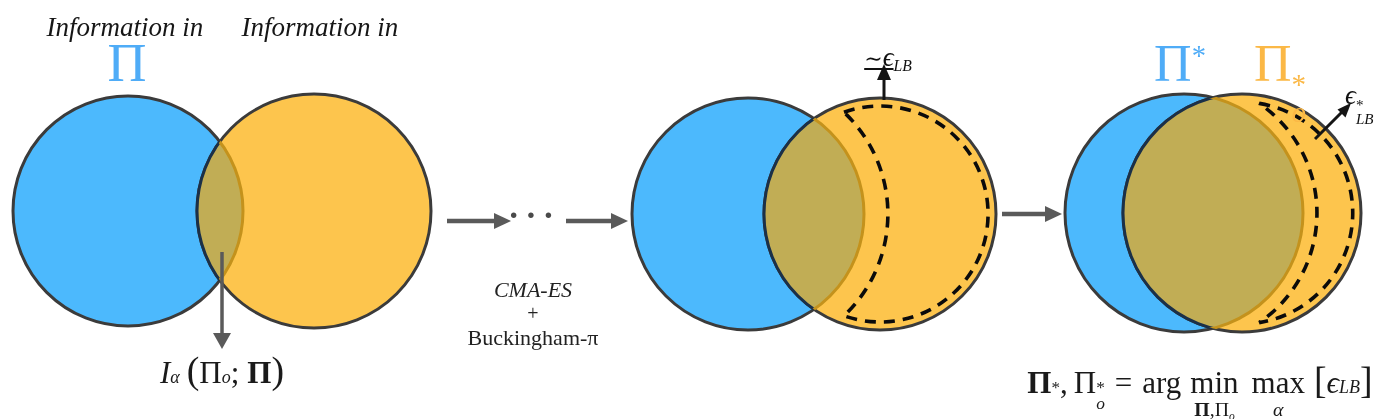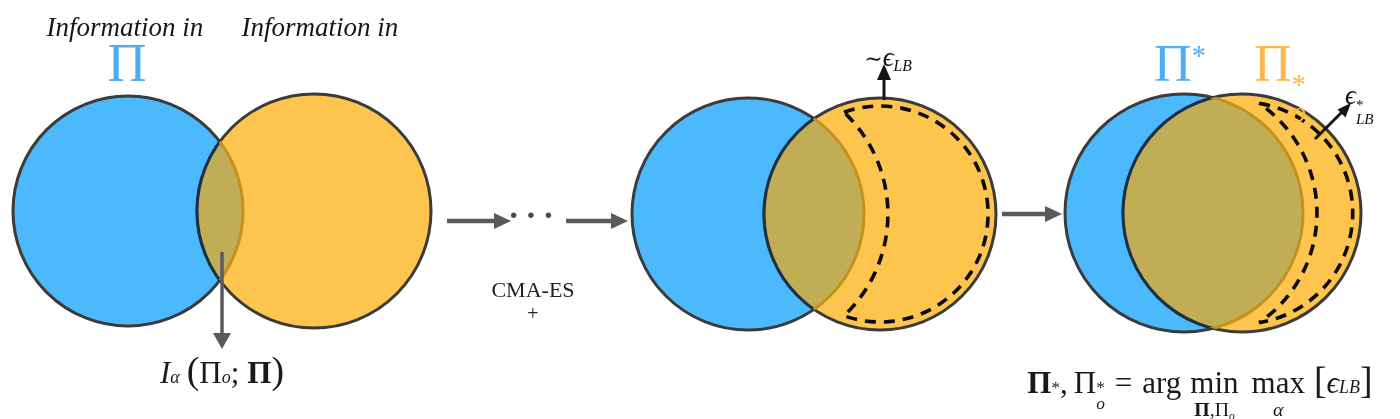--- a/index.html
+++ b/index.html
@@ -128,7 +128,7 @@
   <div class="abs ctr proc-s" style="left:533px;top:277px;">CMA-ES</div>
   <div class="abs ctr proc-s" style="left:533px;top:302px;font-size:20px;">+</div>
 
-  <div class="abs ctr eps-lab" style="left:888px;top:42px;">
+  <div class="abs ctr eps-lab" style="left:888px;top:42px;text-decoration:underline;">
     <span style="font-size:22px;">∼</span><span class="it">ϵ</span><span class="sub">LB</span>
   </div>
 

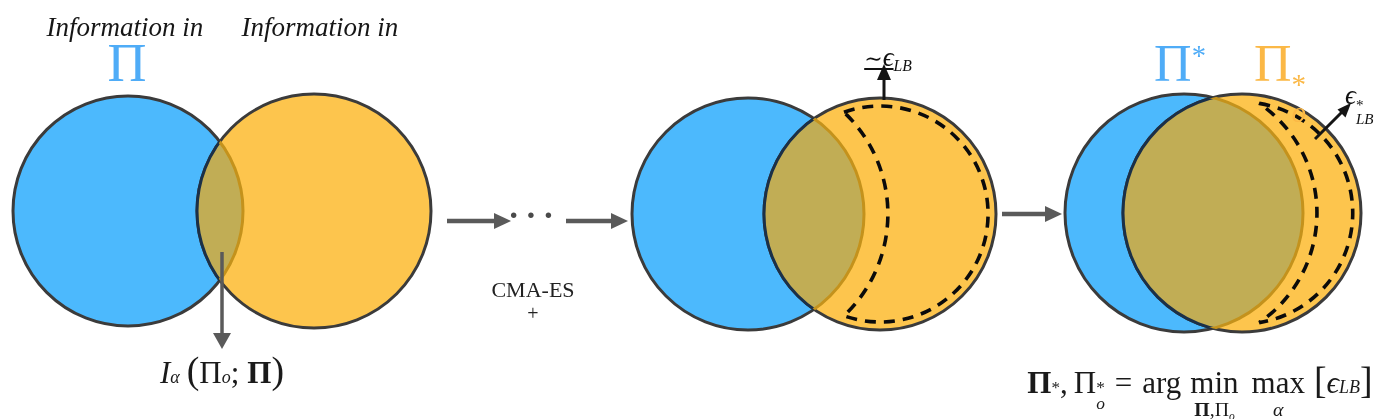--- a/index.html
+++ b/index.html
@@ -125,7 +125,7 @@
   </div>
 
   <div class="abs ctr gray-big-dots" style="left:534px;top:196px;">···</div>
-  <div class="abs ctr proc-s" style="left:533px;top:277px;">CMA-ES</div>
+  <div class="abs ctr proc-s" style="left:533px;top:277px;font-style:italic;">CMA-ES</div>
   <div class="abs ctr proc-s" style="left:533px;top:302px;font-size:20px;">+</div>
 
   <div class="abs ctr eps-lab" style="left:888px;top:42px;text-decoration:underline;">

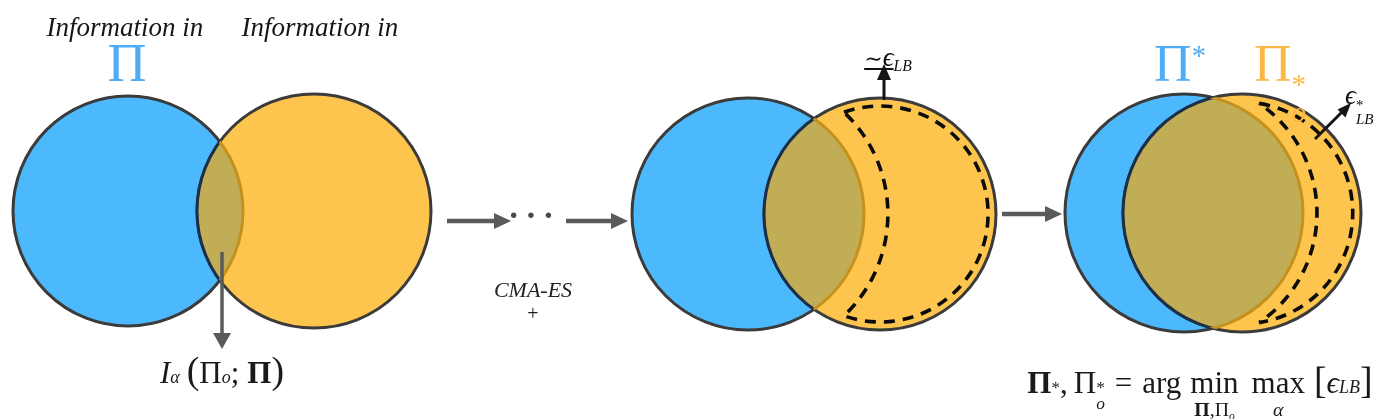--- a/index.html
+++ b/index.html
@@ -127,6 +127,7 @@
   <div class="abs ctr gray-big-dots" style="left:534px;top:196px;">···</div>
   <div class="abs ctr proc-s" style="left:533px;top:277px;font-style:italic;">CMA-ES</div>
   <div class="abs ctr proc-s" style="left:533px;top:302px;font-size:20px;">+</div>
+  <div class="abs ctr proc-s" style="left:533px;top:325px;">Buckingham-π</div>
 
   <div class="abs ctr eps-lab" style="left:888px;top:42px;text-decoration:underline;">
     <span style="font-size:22px;">∼</span><span class="it">ϵ</span><span class="sub">LB</span>

